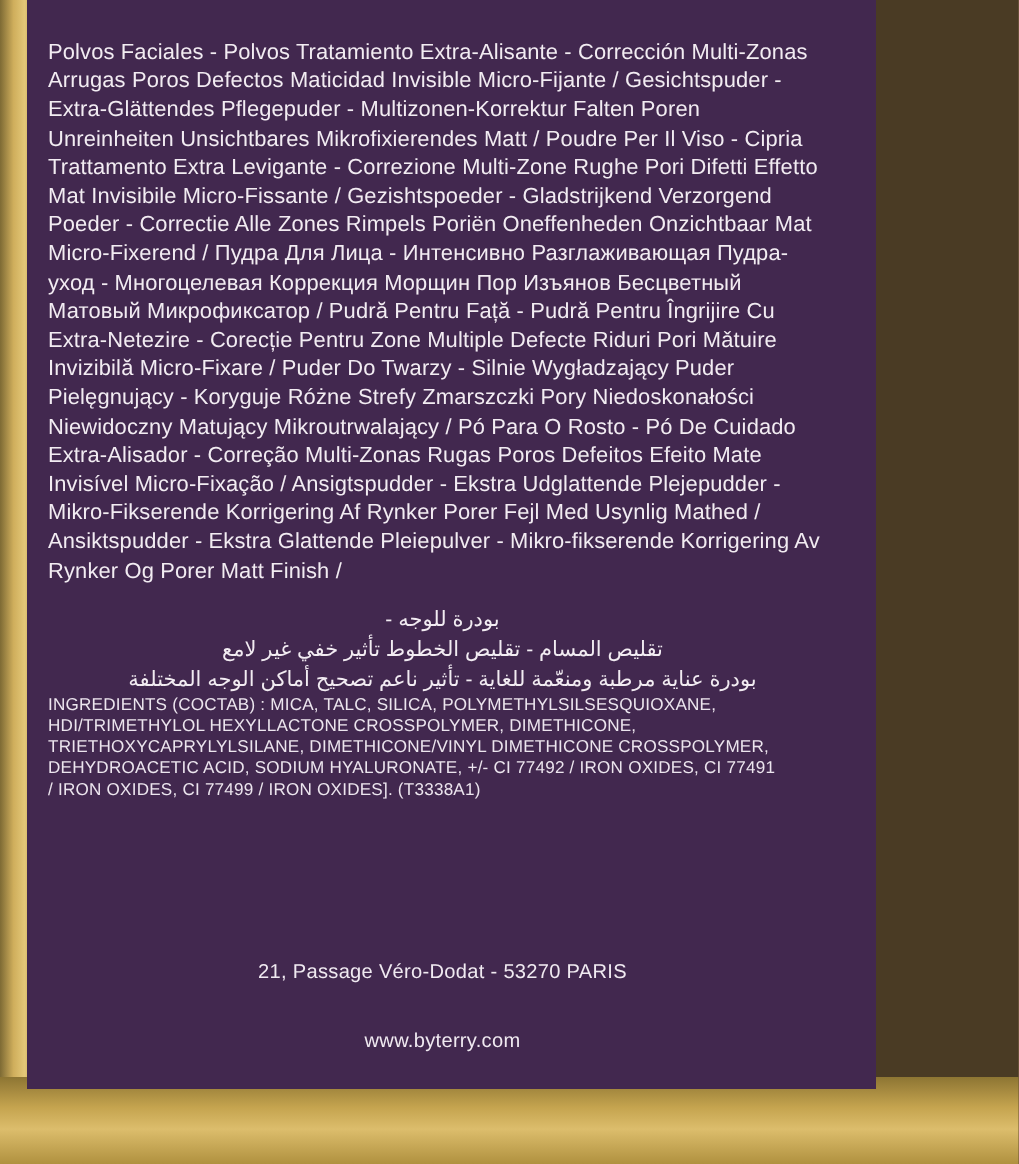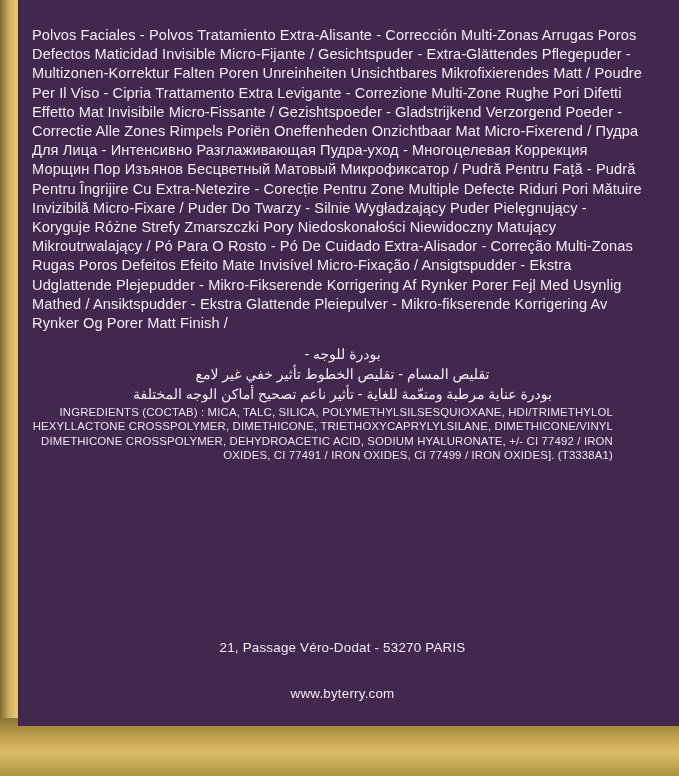--- a/index.html
+++ b/index.html
@@ -45,7 +45,7 @@
     position: absolute;
     left: 18px;
     top: 0;
-    width: 661px;
+    width: 566px;
     height: 726px;
     background: #42284f;
     color: #efe9f0;

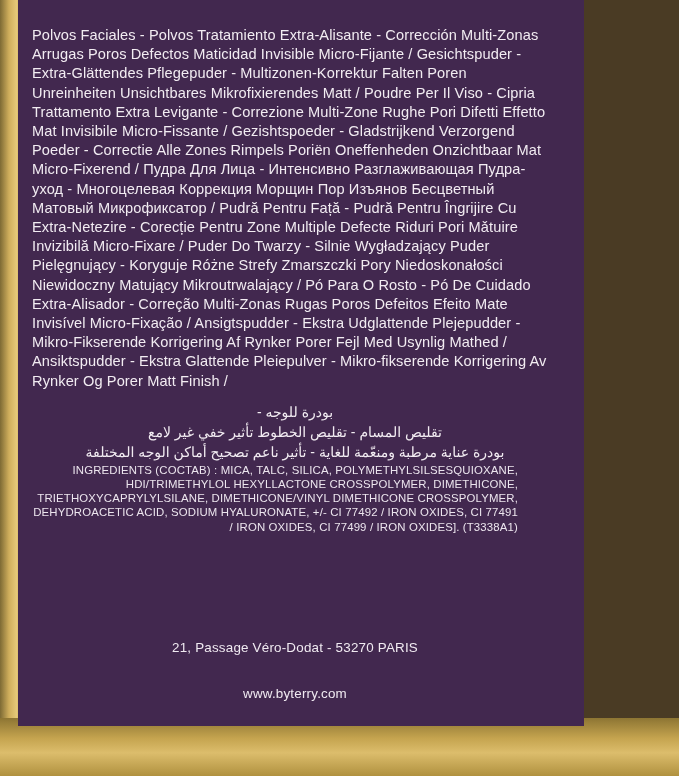--- a/index.html
+++ b/index.html
@@ -83,7 +83,6 @@
     letter-spacing: 0.15px;
     color: #ece5ee;
     padding-right: 40px;
-    text-align: right;
   }
   .footer {
     position: absolute;

